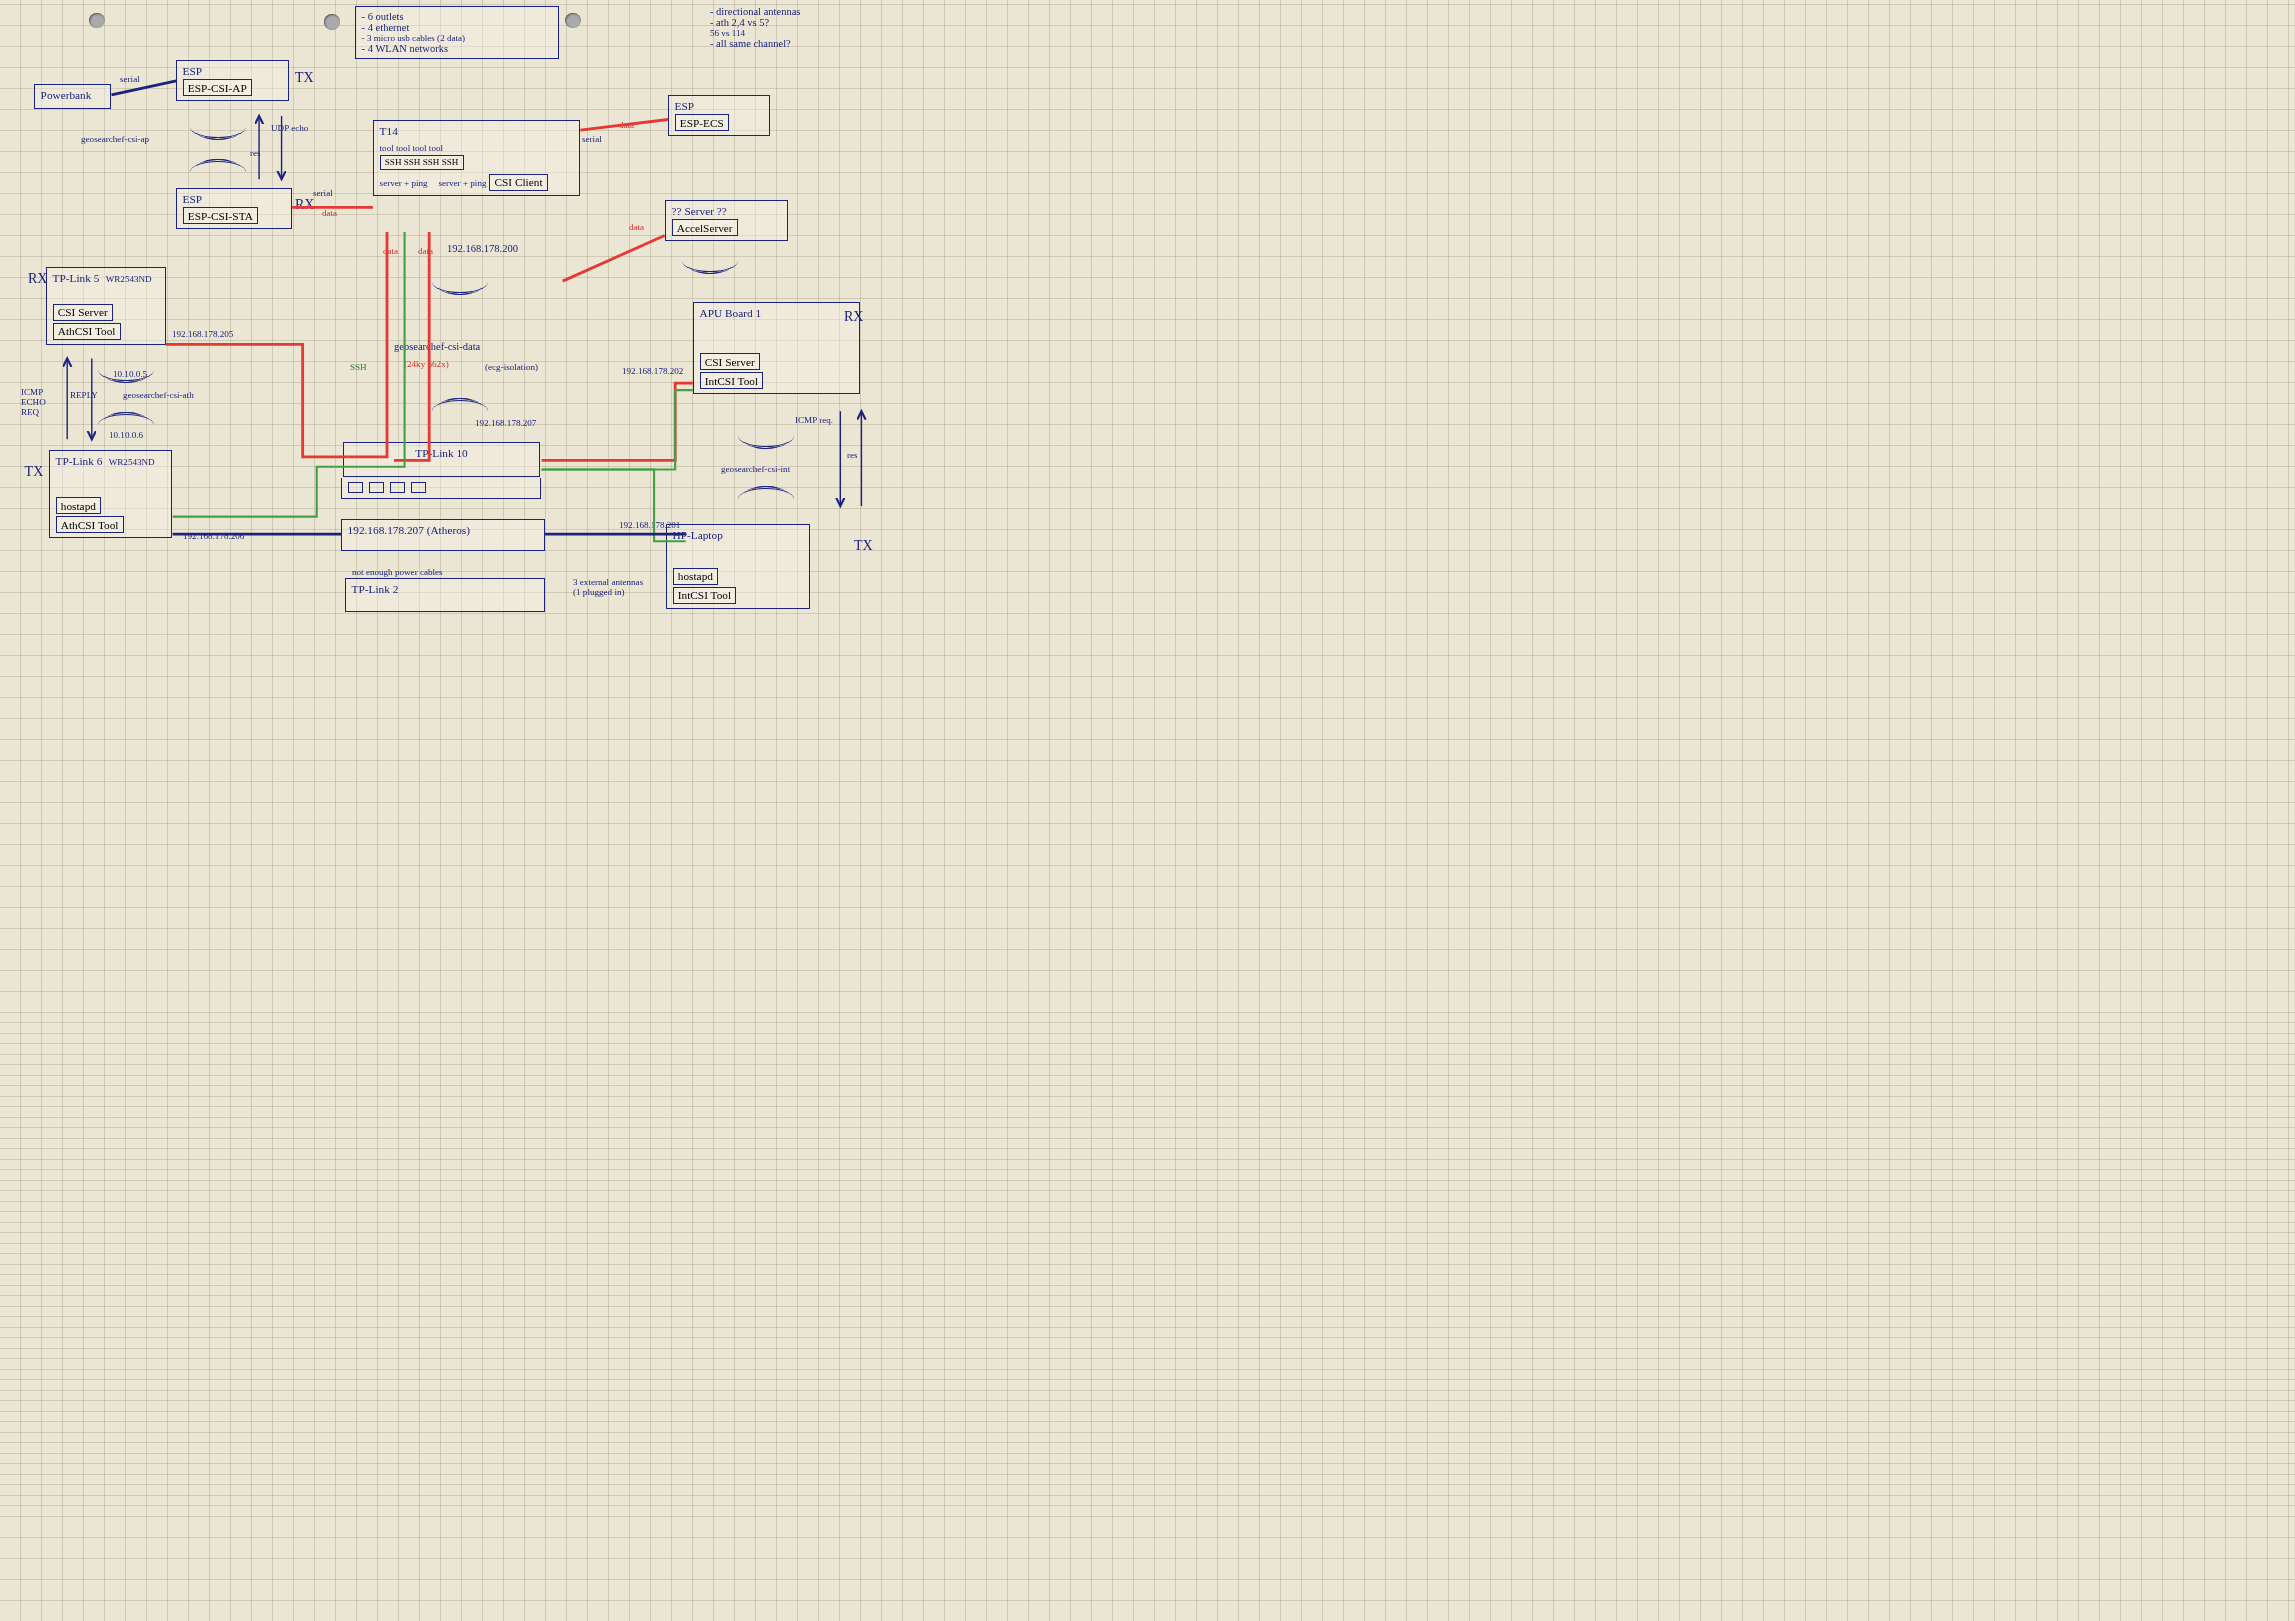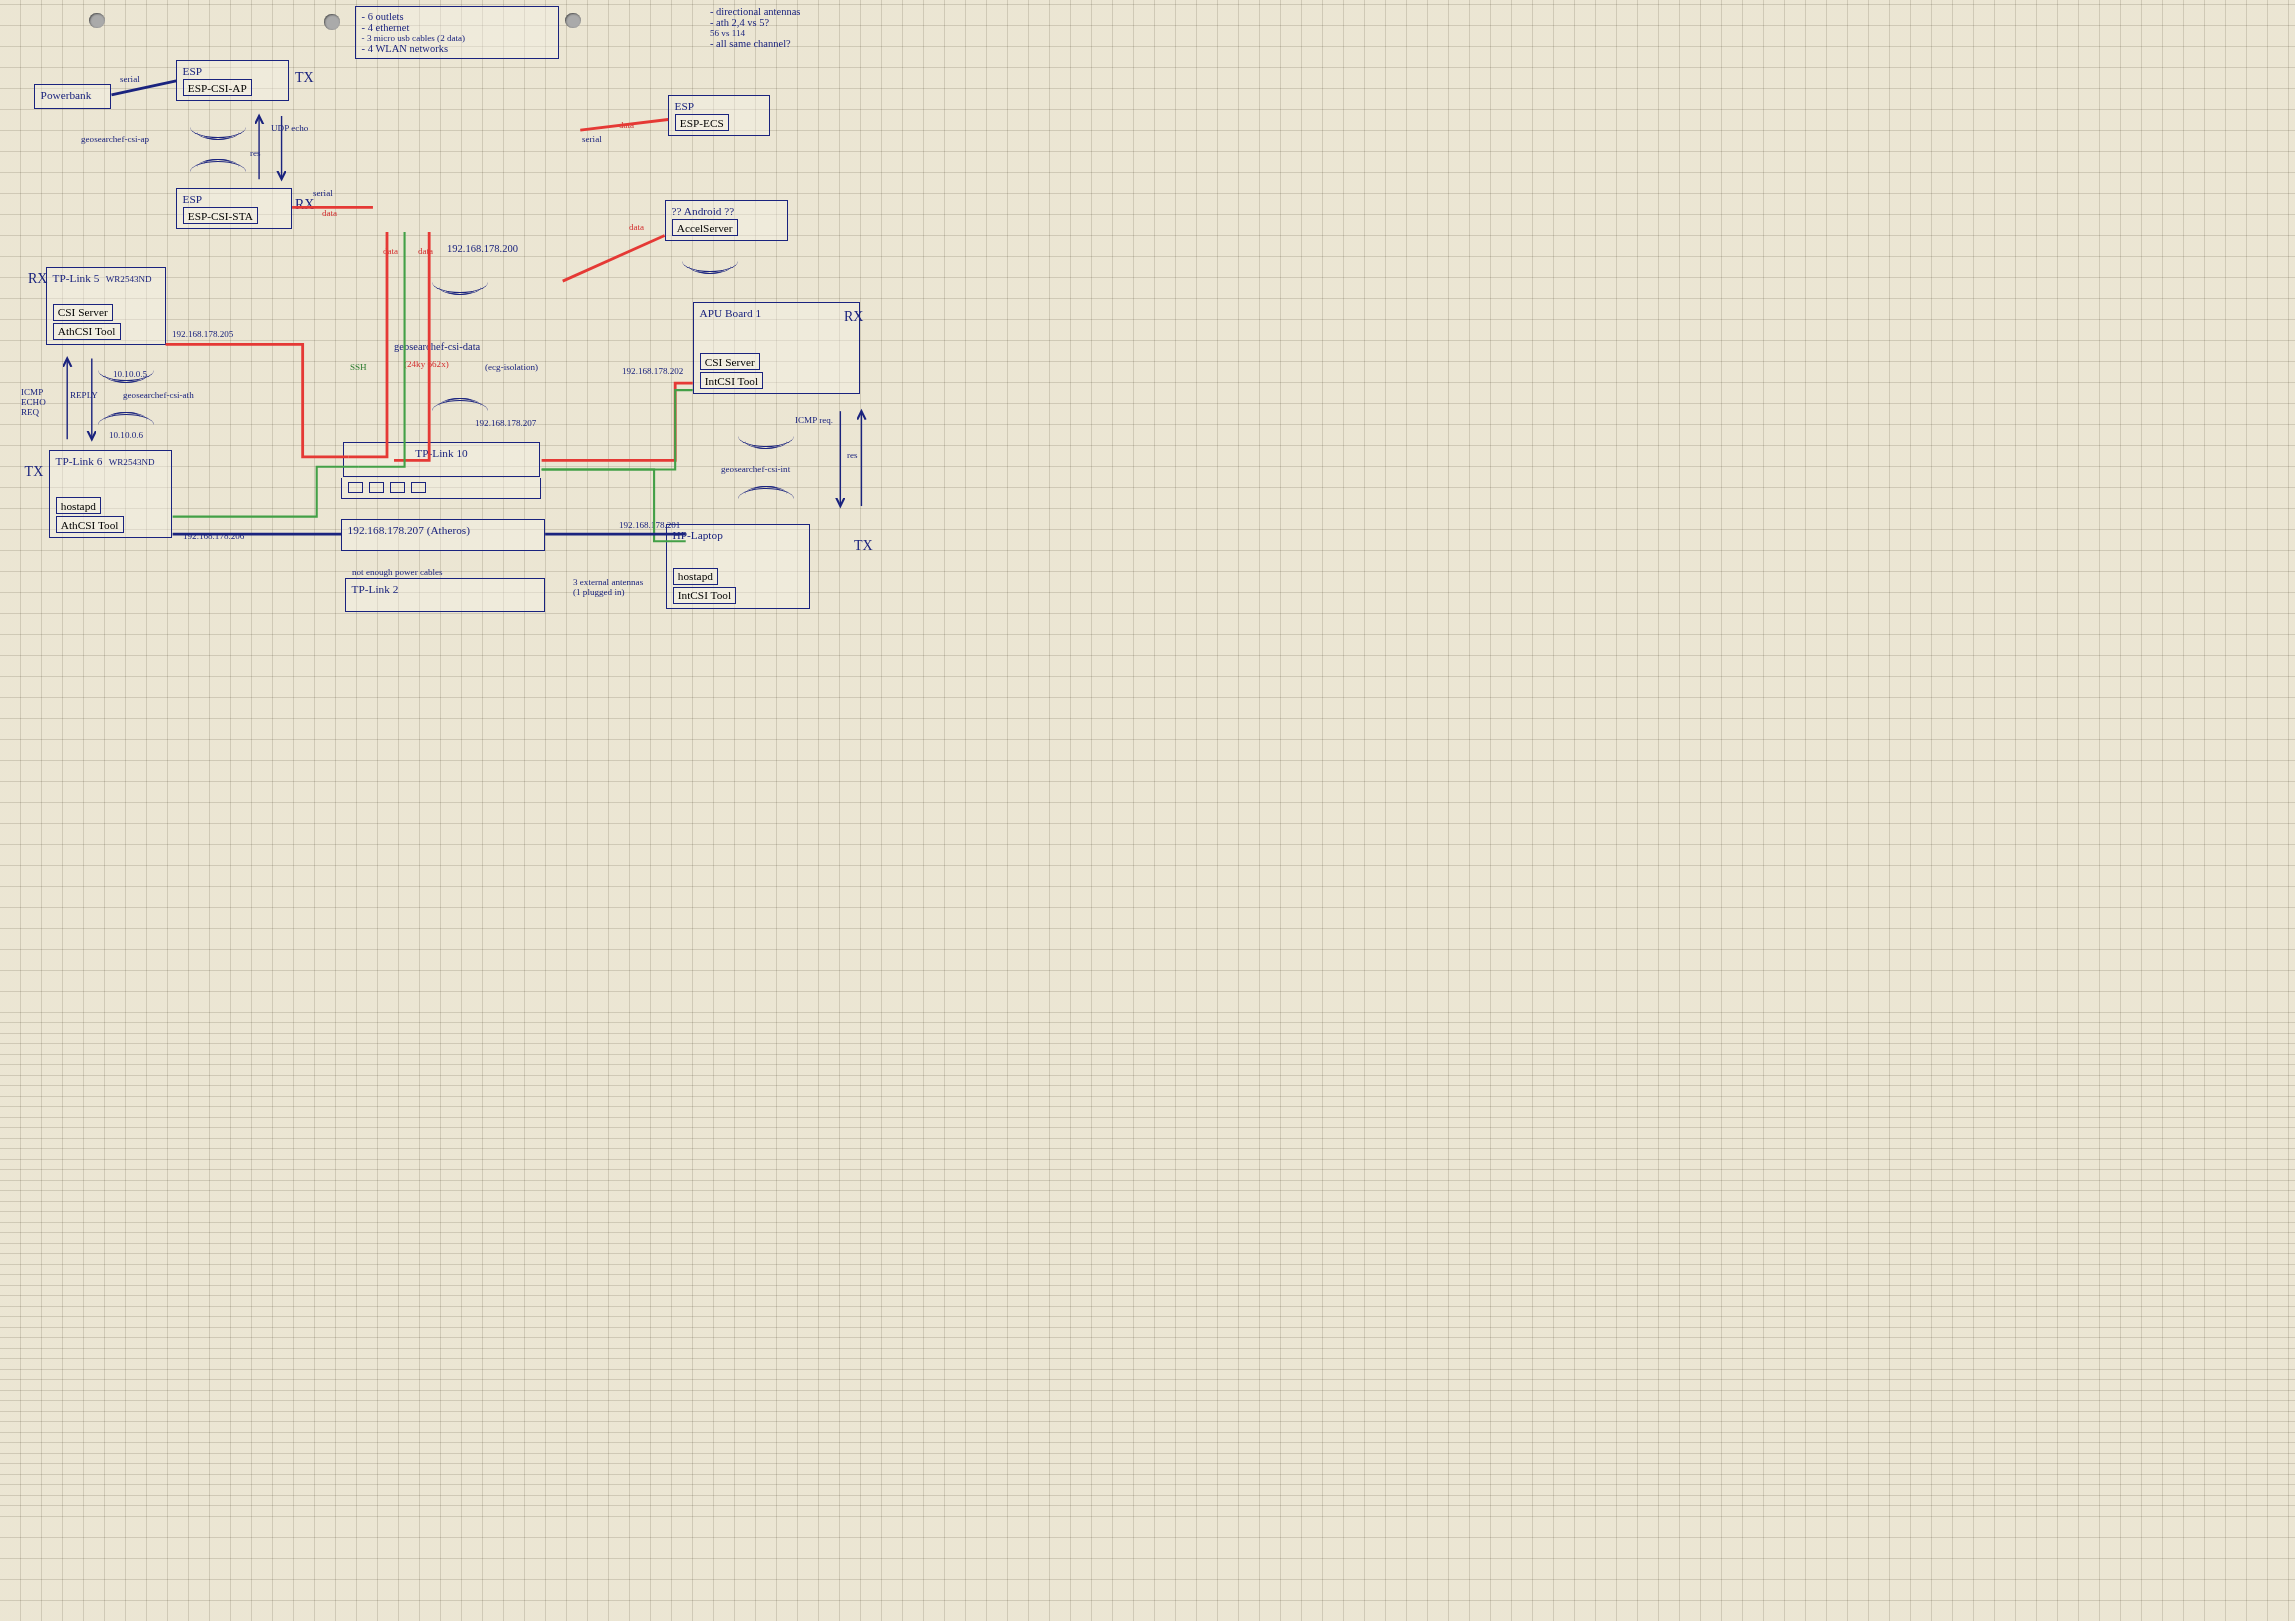--- a/index.html
+++ b/index.html
@@ -80,6 +80,14 @@
   <span class="lbl small" style="left:313px;top:188px">serial</span>
   <span class="lbl small red" style="left:322px;top:208px">data</span>
 
+  <div class="box" style="left:373px;top:120px;width:207px">
+    <div class="title" style="margin-bottom:5.6px">T14</div>
+    <div class="lbl small" style="position:static">tool tool tool tool</div>
+    <div class="sub small">SSH SSH SSH SSH</div><br>
+    <span class="lbl small" style="position:static;display:inline-block;width:56px">server + ping</span>
+    <span class="lbl small" style="position:static;display:inline-block">server + ping</span>
+    <div class="sub" style="margin-top:4.2px">CSI Client</div>
+  </div>
   <span class="lbl" style="left:447px;top:243px">192.168.178.200</span>
   <span class="lbl small" style="left:582px;top:134px">serial</span>
   <span class="lbl small red" style="left:383px;top:246px">data</span>

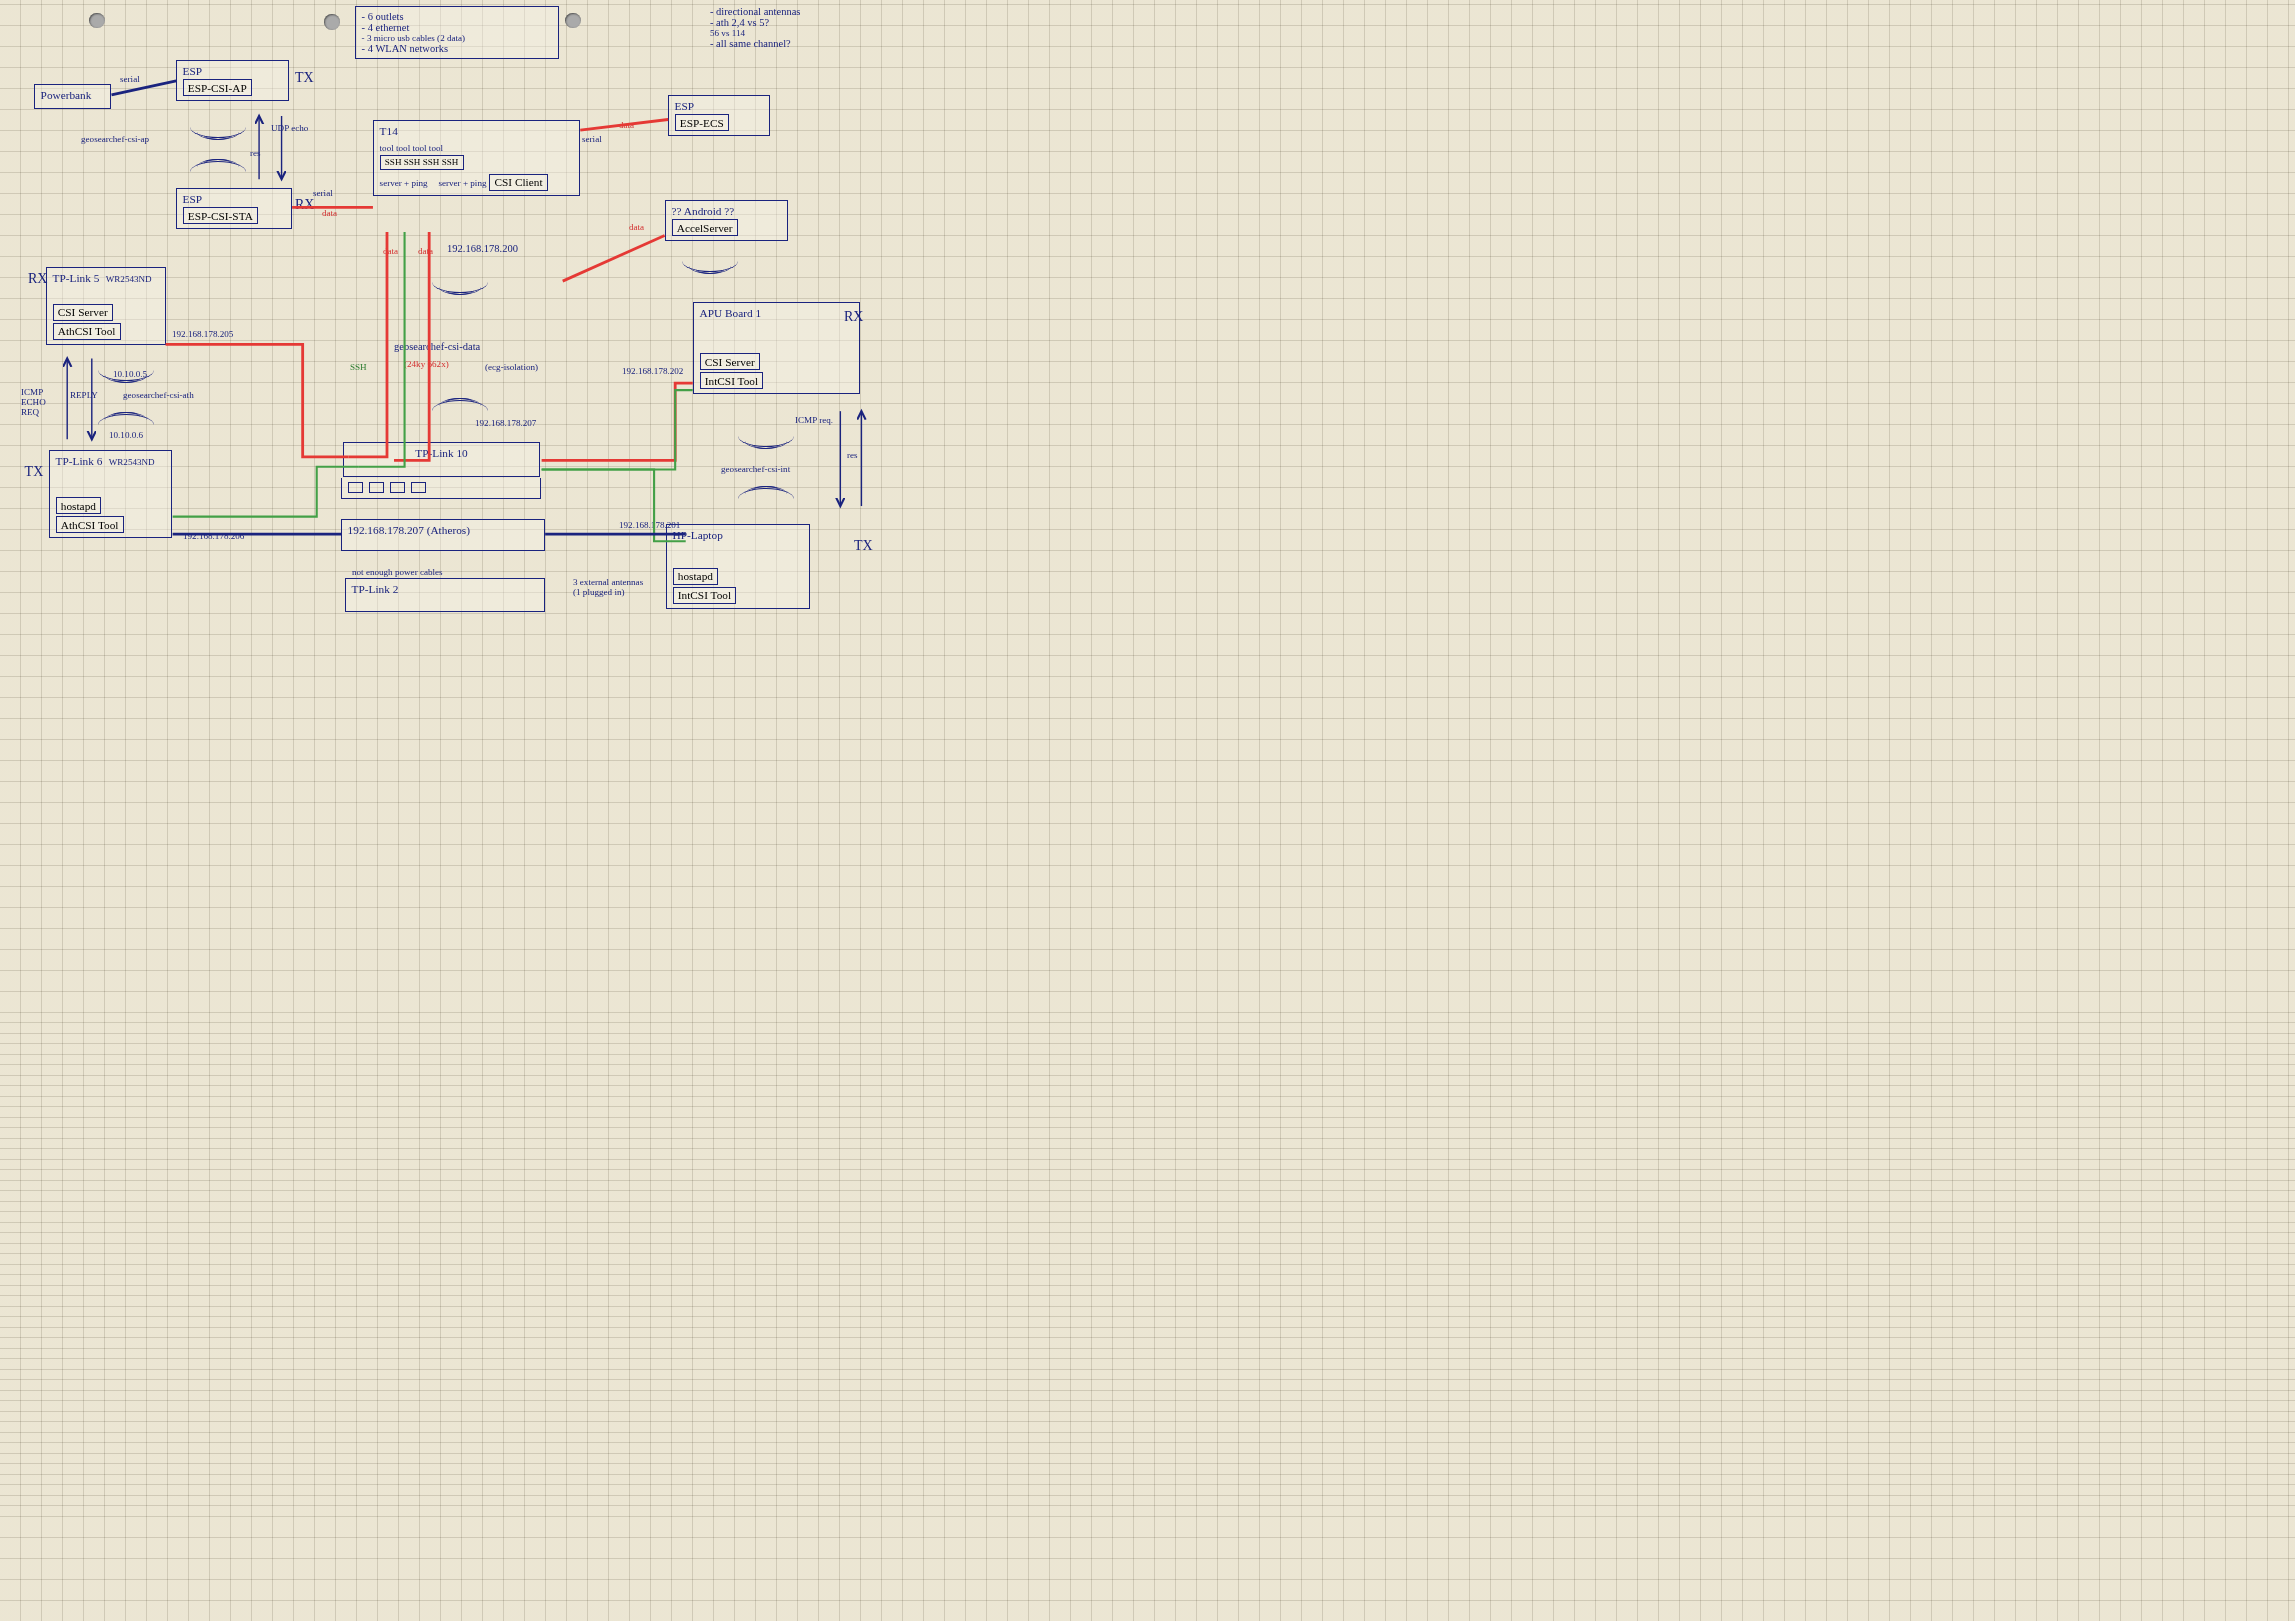--- a/index.html
+++ b/index.html
@@ -100,7 +100,7 @@
   <span class="lbl small red" style="left:619px;top:120px">data</span>
 
   <div class="box" style="left:665px;top:200px;width:123px">
-    <div class="title">?? Android ??</div>
+    <div class="title">?? Server ??</div>
     <div class="sub">AccelServer</div>
   </div>
   <span class="lbl small red" style="left:629px;top:222px">data</span>

